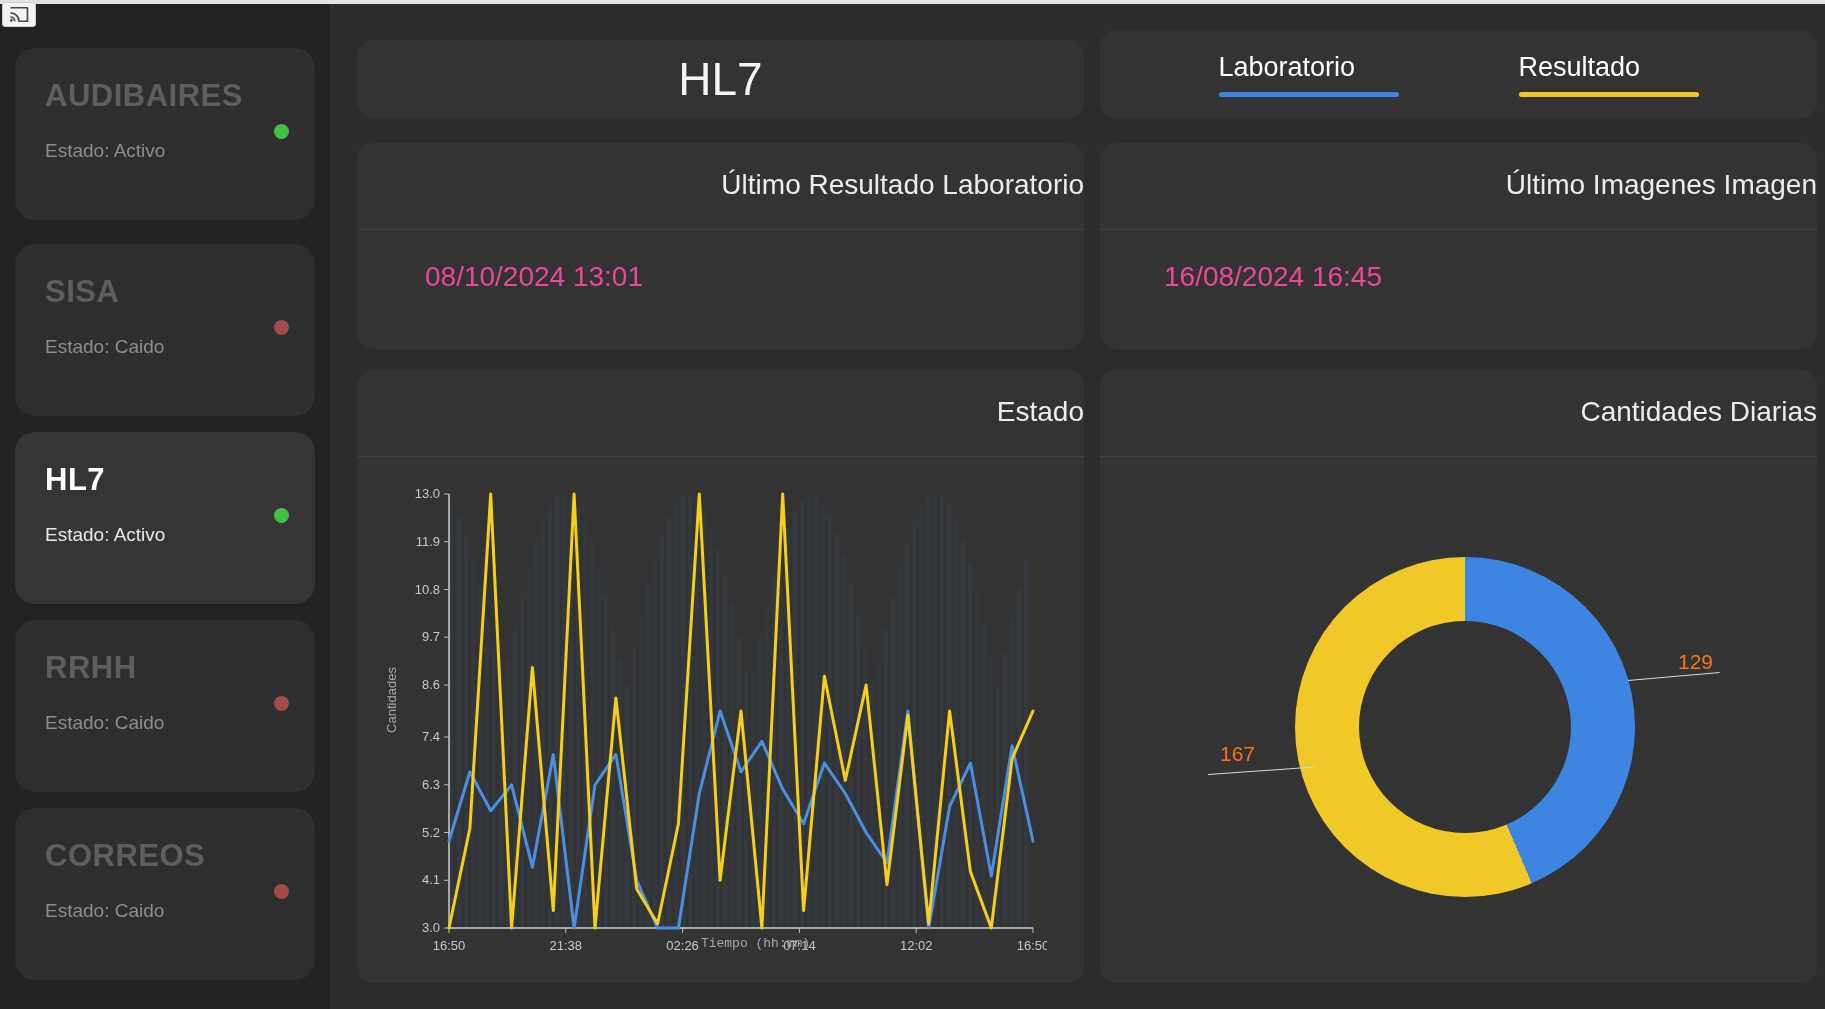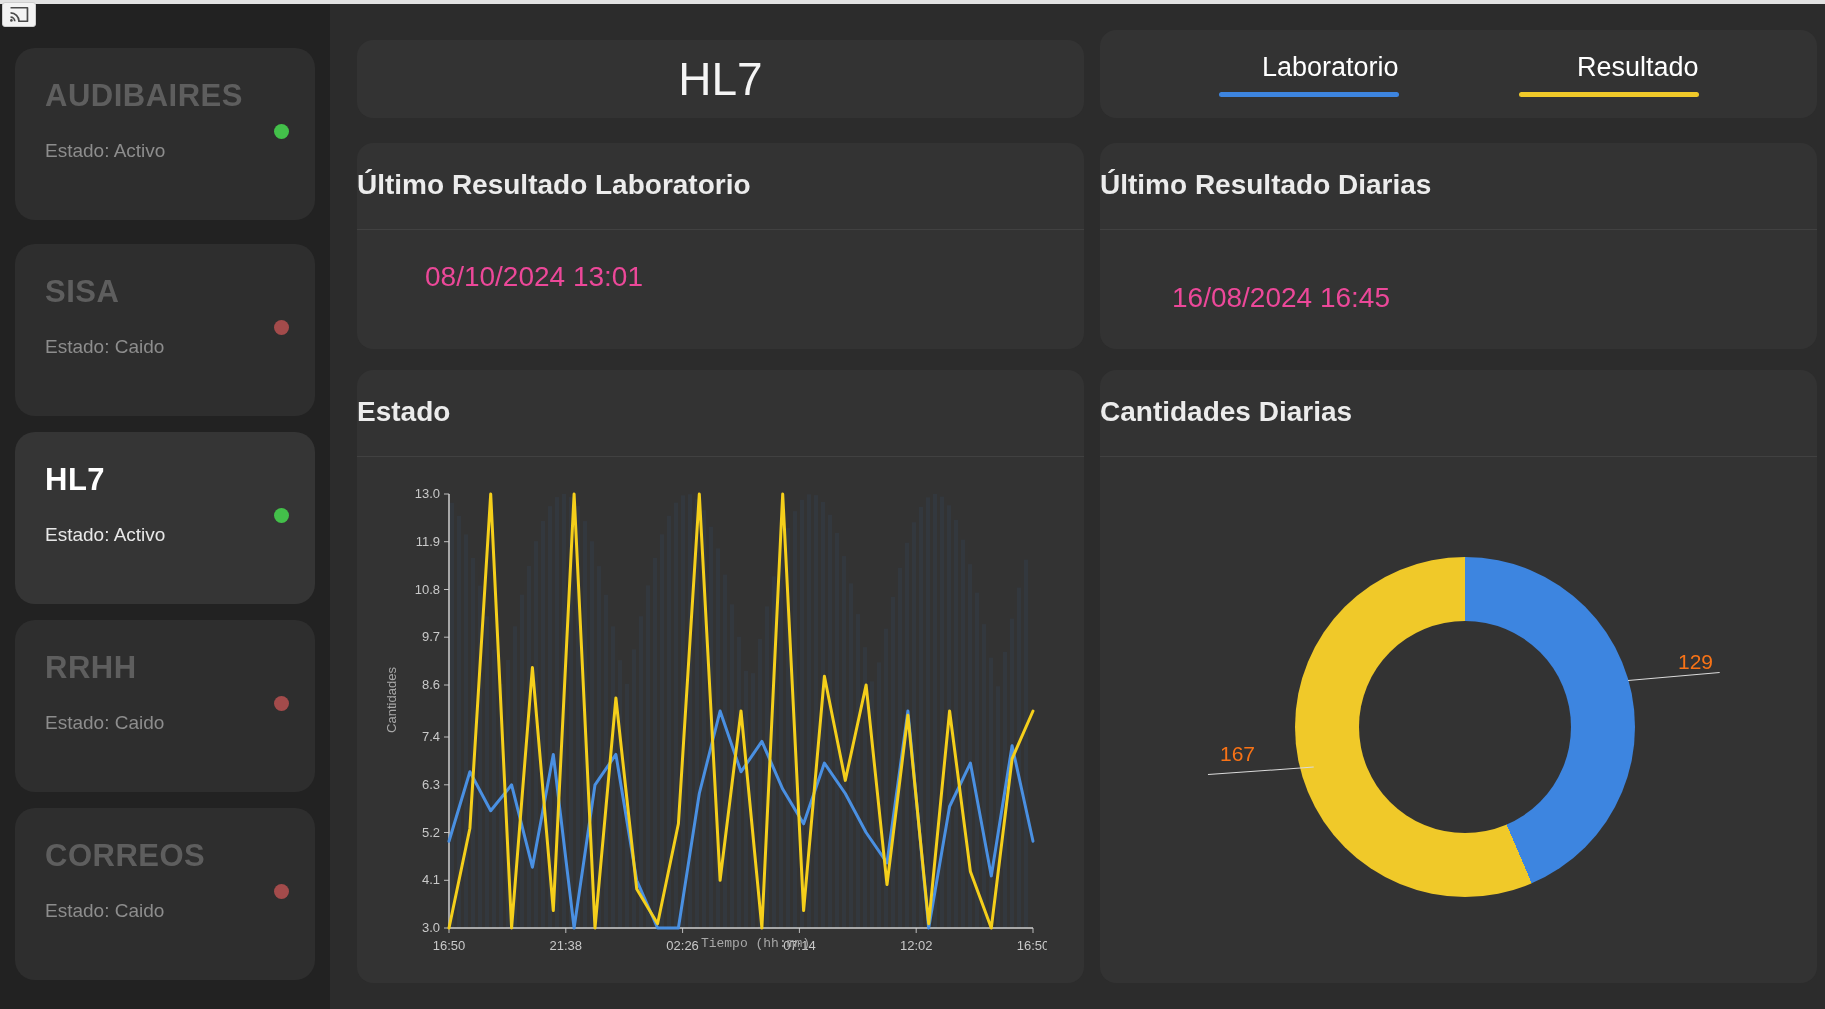--- a/index.html
+++ b/index.html
@@ -35,7 +35,7 @@
   .page-title{font-size:46px;font-weight:400;color:#f5f5f5;}
 
   .tabs-card{left:1100px;top:30px;width:717px;height:88px;display:flex;align-items:center;justify-content:center;gap:120px;}
-  .tab{display:flex;flex-direction:column;align-items:flex-end;cursor:pointer;}
+  .tab{display:flex;flex-direction:column;align-items:flex-start;cursor:pointer;}
   .tab-label{font-size:27px;color:#ffffff;}
   .tab-underline{margin-top:9px;height:5px;border-radius:3px;width:180px;background:#888;}
 

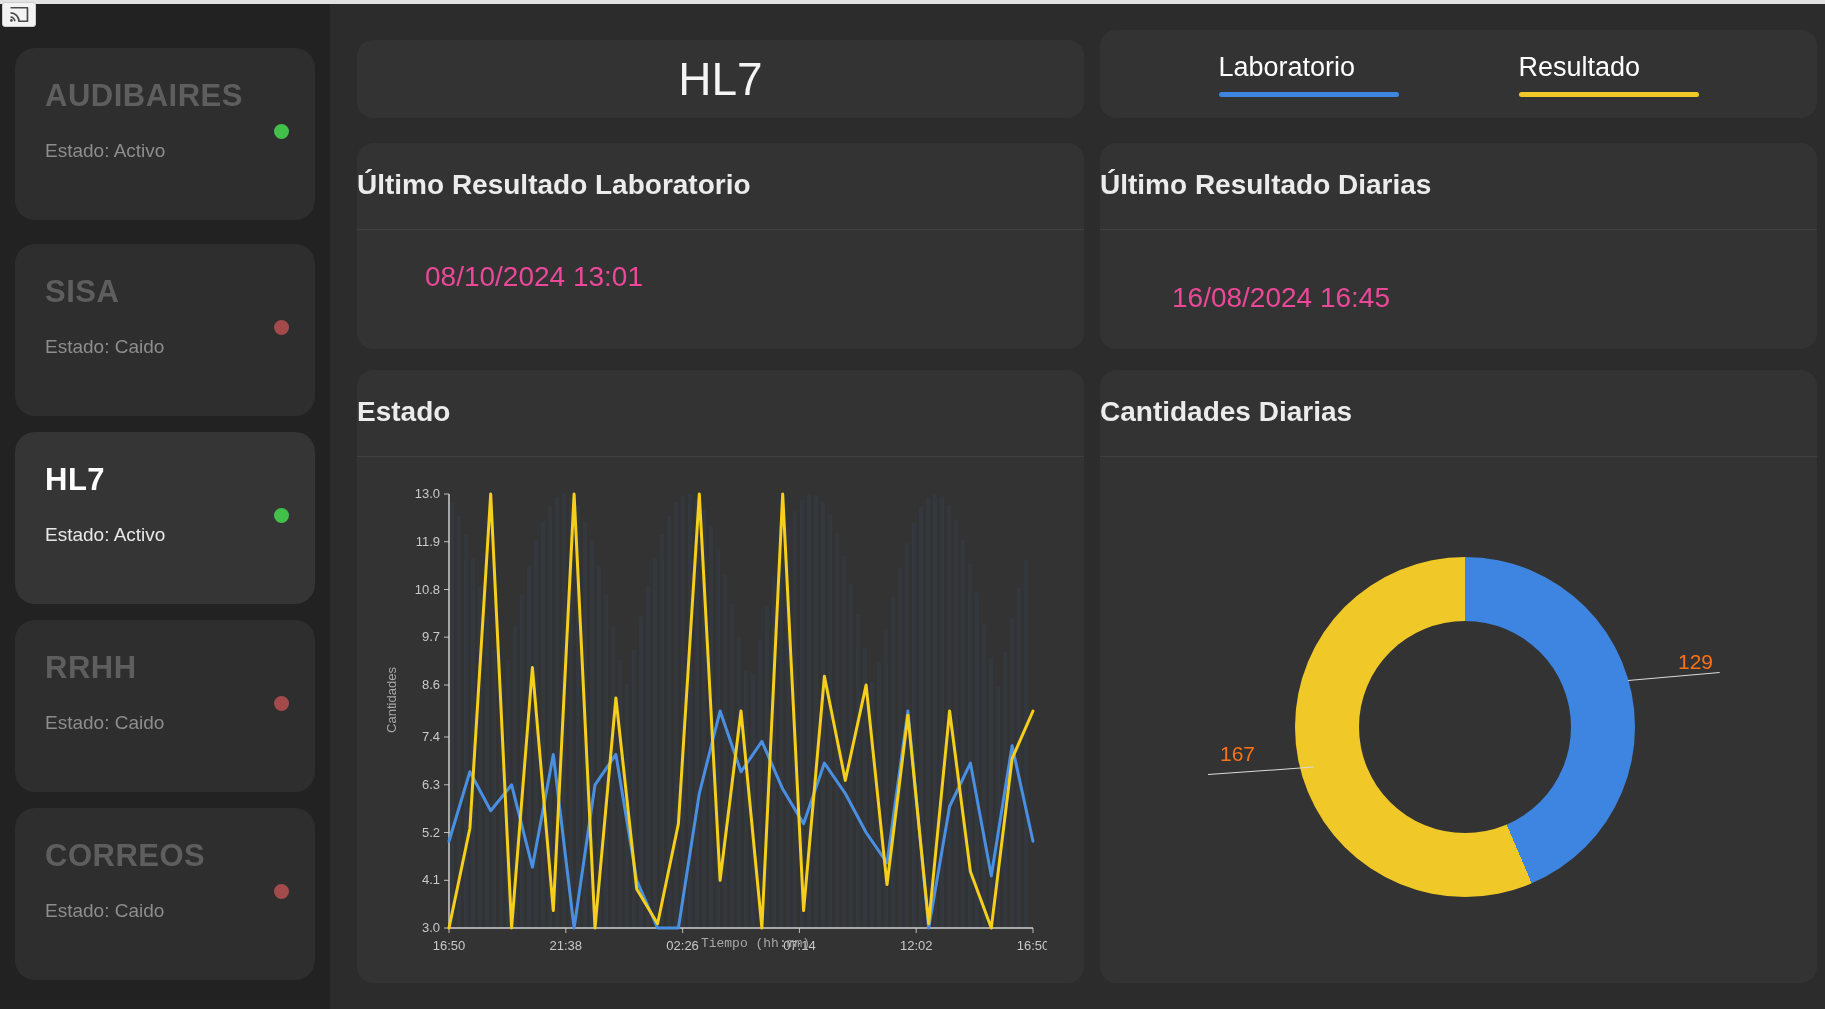--- a/index.html
+++ b/index.html
@@ -28,7 +28,7 @@
 
   
   .card{position:absolute;background:#333333;border-radius:16px;}
-  .card h2{margin:0;padding-top:26px;text-align:left;font-size:28px;font-weight:700;color:#ececec;}
+  .card h2{margin:0;padding-top:26px;text-align:right;font-size:28px;font-weight:400;color:#ececec;}
   .divider{position:absolute;left:0;right:0;top:86px;height:1px;background:#414141;}
 
   .title-card{left:357px;top:40px;width:727px;height:78px;display:flex;align-items:center;justify-content:center;}

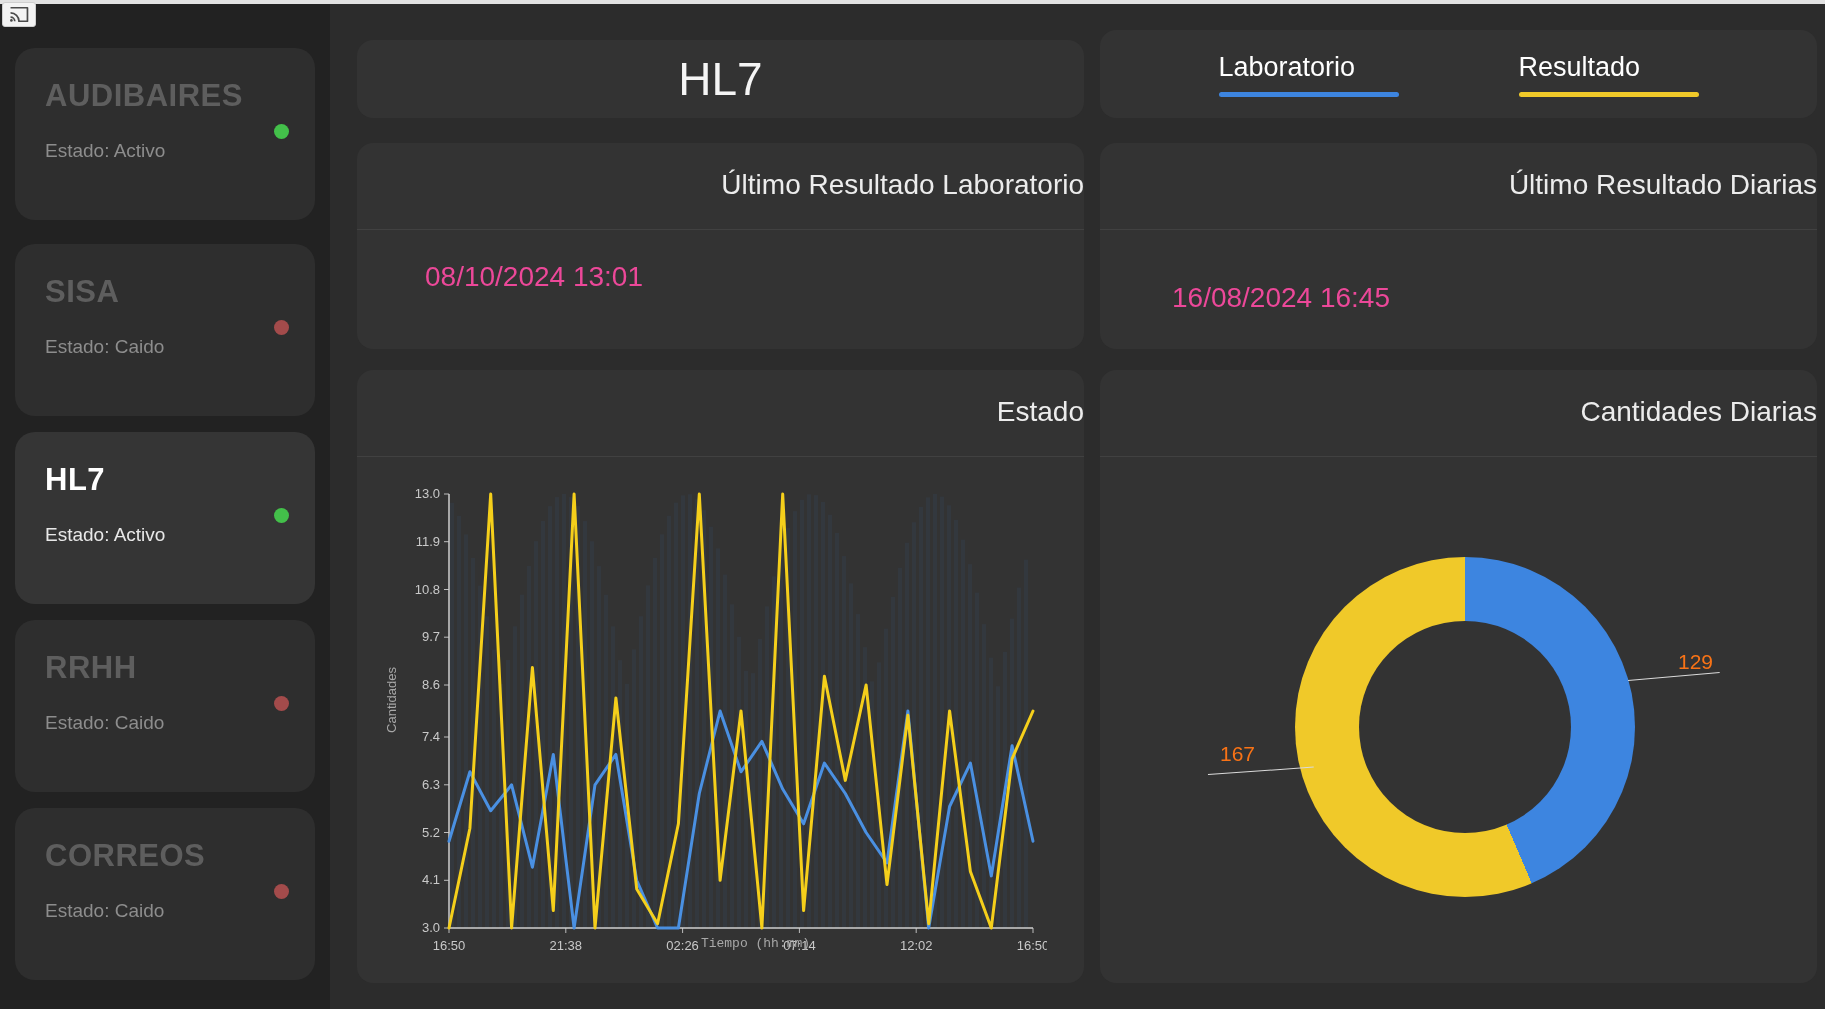--- a/index.html
+++ b/index.html
@@ -137,7 +137,7 @@
   </section>
 
   <section class="card result-card img">
-    <h2>Último Resultado Diarias</h2>
+    <h2>Último Imagenes Imagen</h2>
     <div class="divider"></div>
     <div class="result-value">16/08/2024 16:45</div>
   </section>

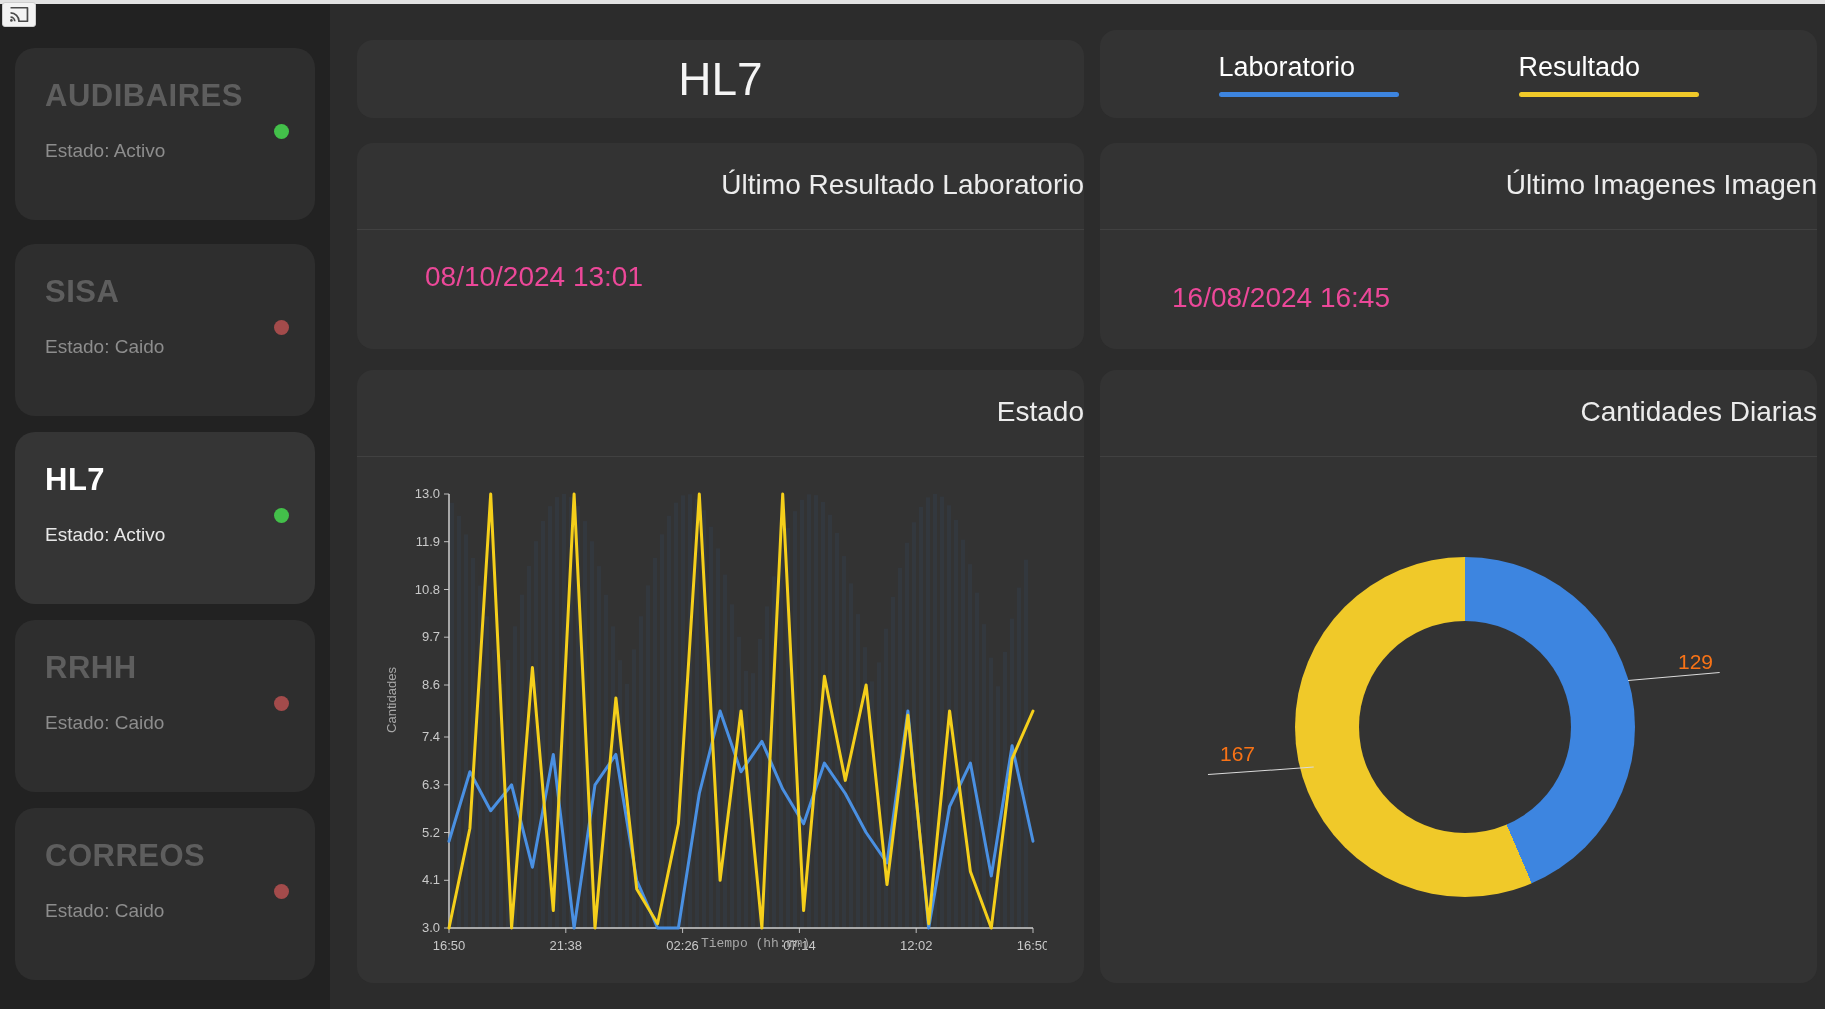--- a/index.html
+++ b/index.html
@@ -43,7 +43,7 @@
   .result-card.lab{left:357px;width:727px;}
   .result-card.img{left:1100px;width:717px;}
   .result-value{position:absolute;left:68px;top:118px;font-size:28px;color:#ec4899;}
-  .result-card.img .result-value{left:72px;margin-top:21px;}
+  .result-card.img .result-value{left:64px;}
 
   .chart-card{top:370px;height:613px;}
   .chart-card.estado{left:357px;width:727px;}

